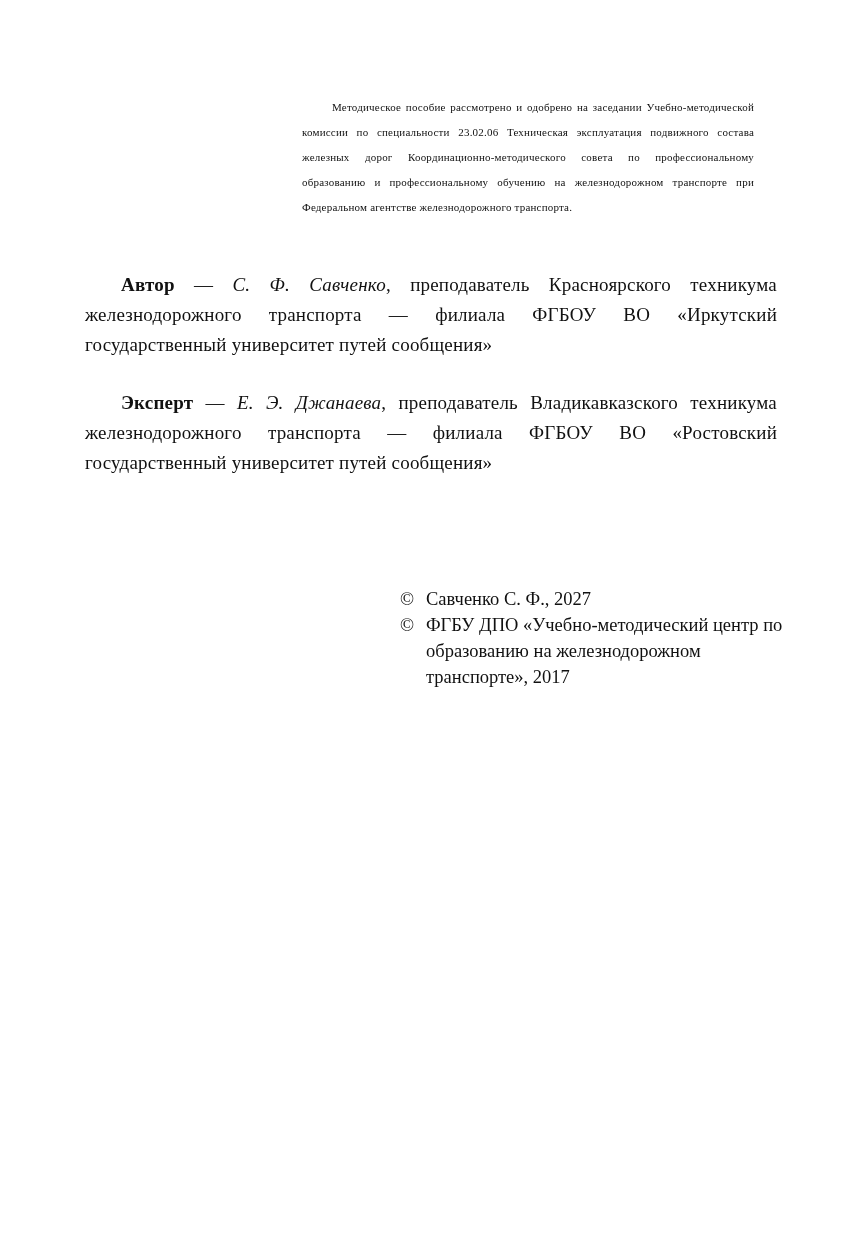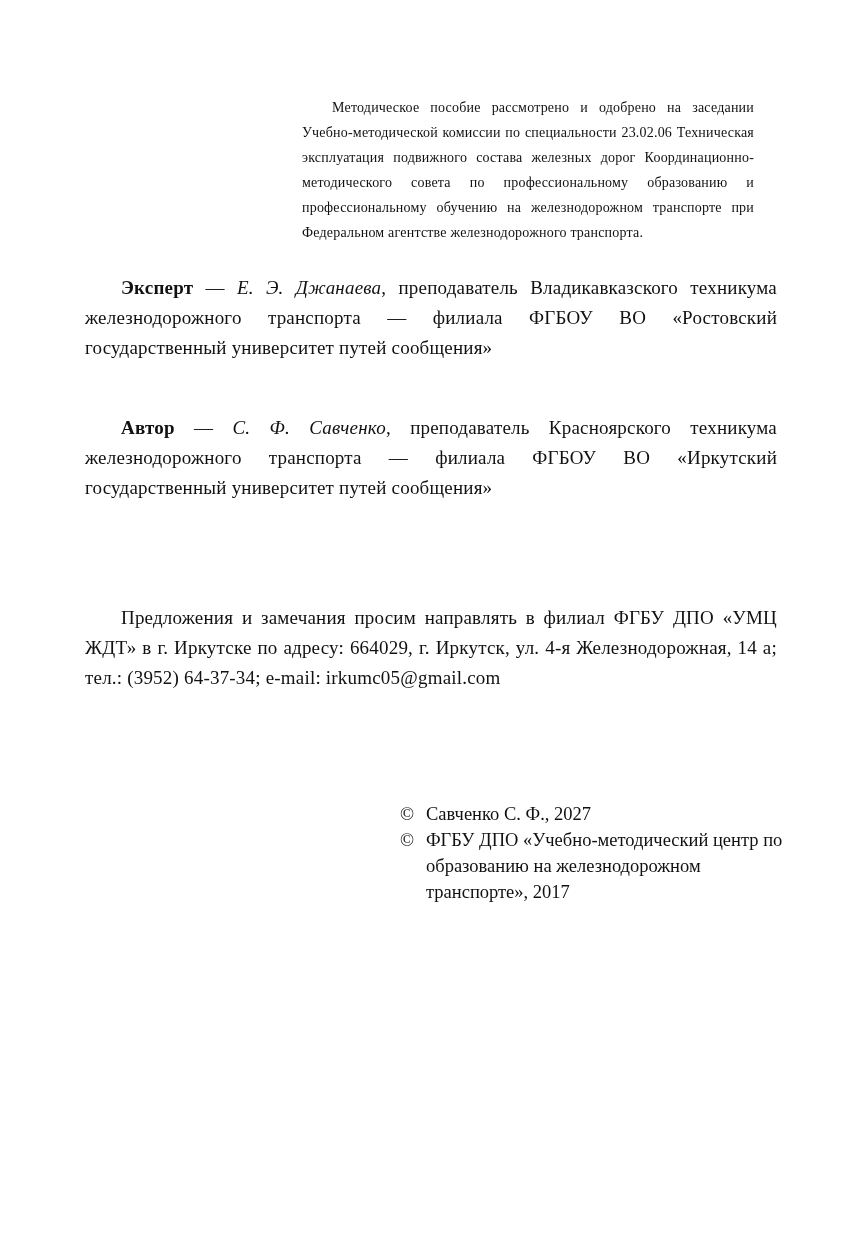--- a/index.html
+++ b/index.html
@@ -24,7 +24,7 @@
   
   .approval-block {
     margin: 95px 103px 0 302px;
-    font-size: 14px;
+    font-size: 11px;
     line-height: 25px;
     text-align: justify;
     text-indent: 30px;

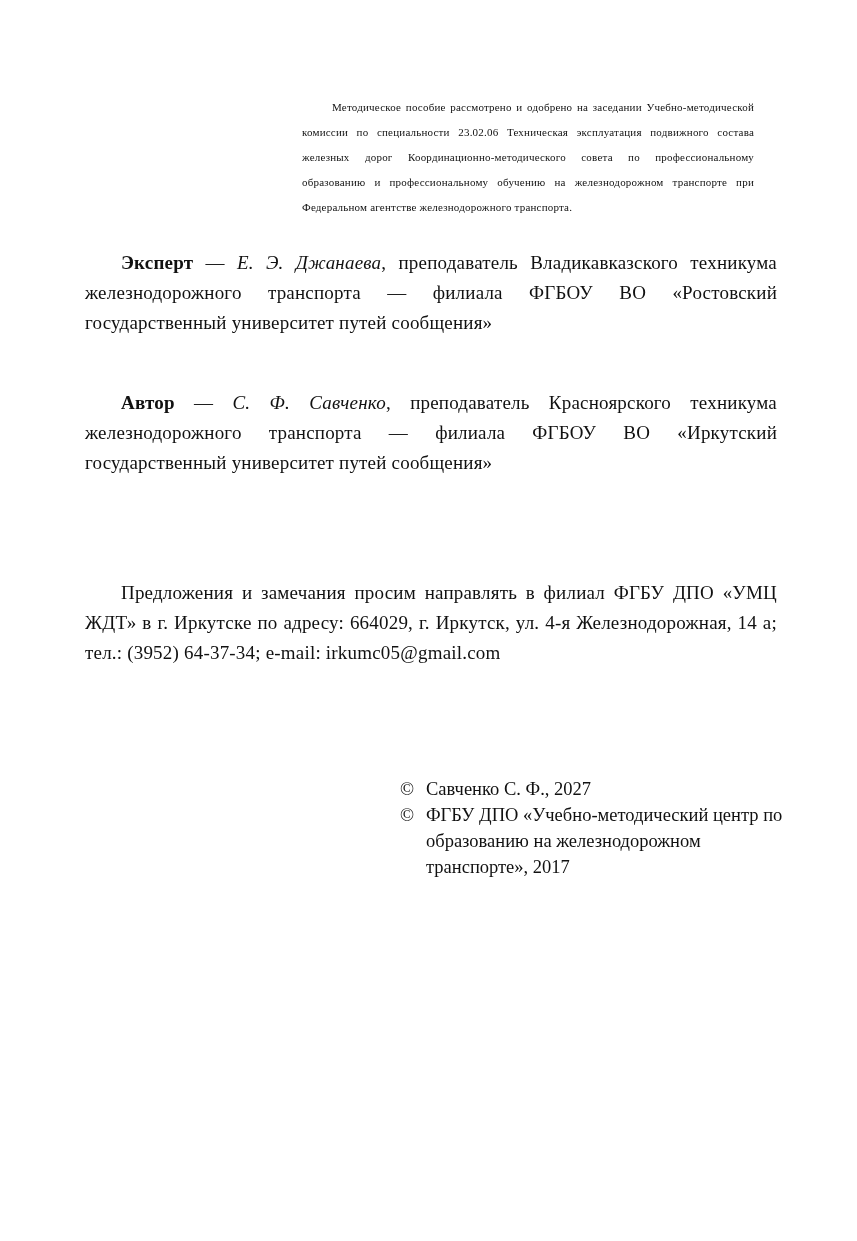--- a/index.html
+++ b/index.html
@@ -84,12 +84,12 @@
   </div>
 
 
+  <p class="body-para author-para">
+    <span class="bold">Автор</span><span> — </span><span class="italic">С. Ф. Савченко</span><span>, преподаватель Красноярского техникума железнодорожного транспорта — филиала ФГБОУ ВО «Иркутский государственный университет путей сообщения»</span>
+  </p>
+
   <p class="body-para expert-para">
     <span class="bold">Эксперт</span><span> — </span><span class="italic">Е. Э. Джанаева</span><span>, преподаватель Владикавказского техникума железнодорожного транспорта — филиала ФГБОУ ВО «Ростовский государственный университет путей сообщения»</span>
-  </p>
-
-  <p class="body-para author-para">
-    <span class="bold">Автор</span><span> — </span><span class="italic">С. Ф. Савченко</span><span>, преподаватель Красноярского техникума железнодорожного транспорта — филиала ФГБОУ ВО «Иркутский государственный университет путей сообщения»</span>
   </p>
 
   <p class="body-para contact-para">

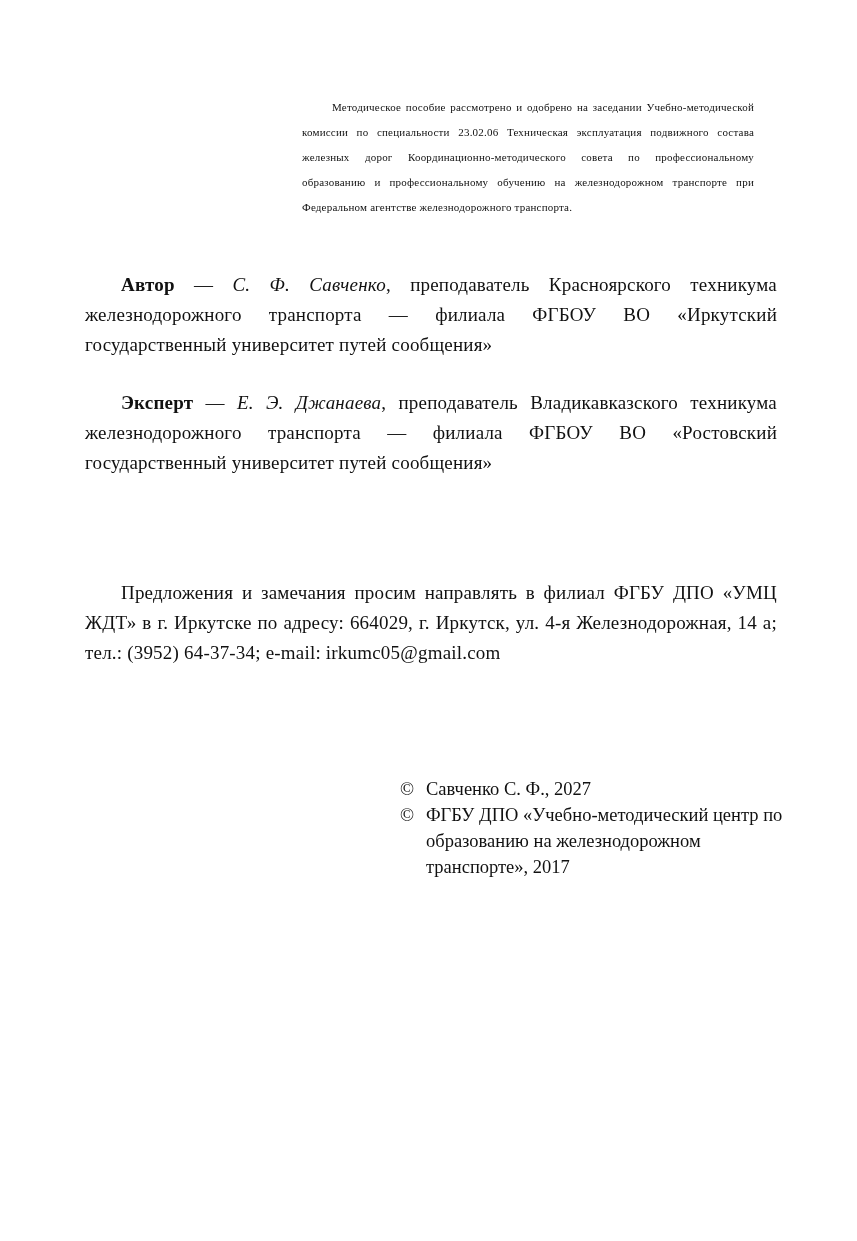--- a/index.html
+++ b/index.html
@@ -92,9 +92,6 @@
     <span class="bold">Эксперт</span><span> — </span><span class="italic">Е. Э. Джанаева</span><span>, преподаватель Владикавказского техникума железнодорожного транспорта — филиала ФГБОУ ВО «Ростовский государственный университет путей сообщения»</span>
   </p>
 
-  <p class="body-para contact-para">
-    <span>Предложения и замечания просим направлять в филиал ФГБУ ДПО «УМЦ ЖДТ» в г. Иркутске по адресу: 664029, г. Иркутск, ул. 4-я Железнодорожная, 14 а; тел.: (3952) 64-37-34; e-mail: irkumc05@gmail.com</span>
-  </p>
 
   <div class="copyright-block">
     <div class="c-line">

